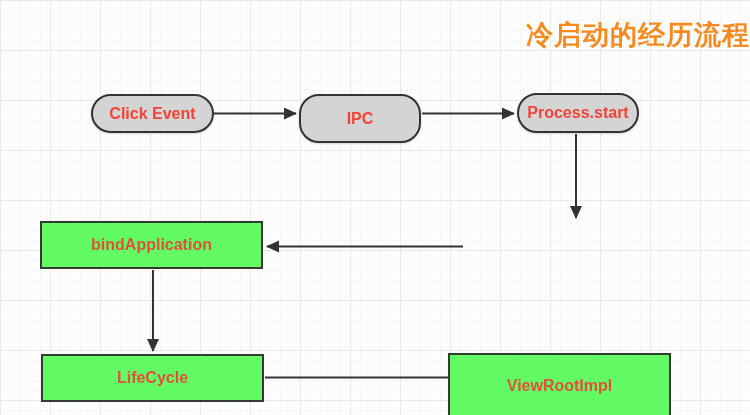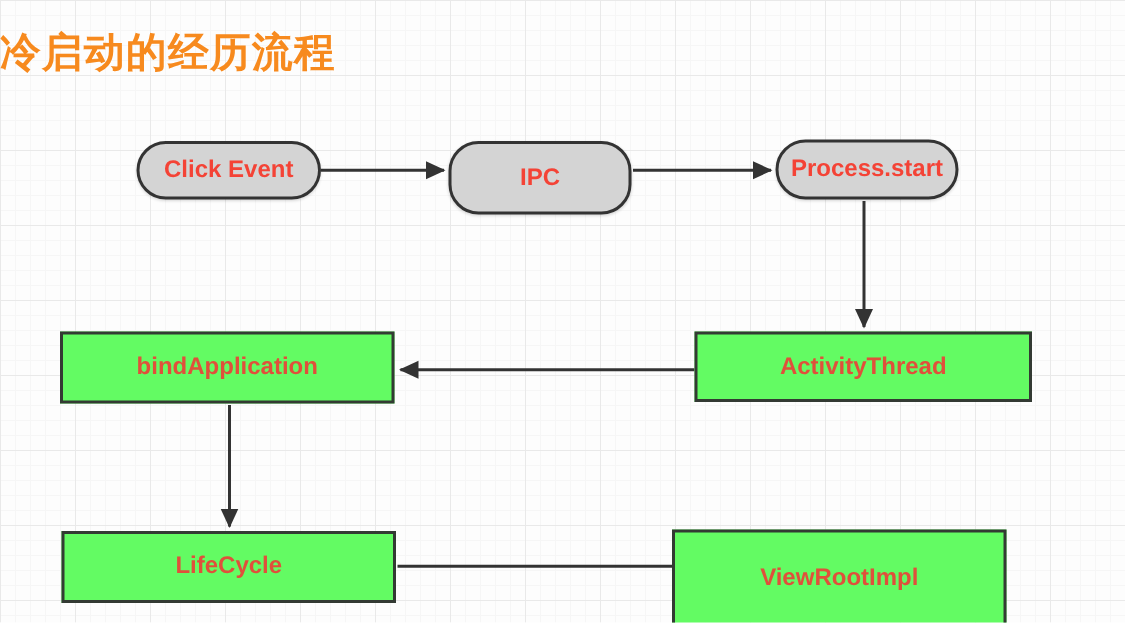--- a/index.html
+++ b/index.html
@@ -19,7 +19,7 @@
   }
   .title{
     position:absolute;left:0;top:17px;width:750px;
-    text-align:left;
+    text-align:right;
     font-size:27px;font-weight:bold;letter-spacing:1px;
     color:#f78a1e;
   }

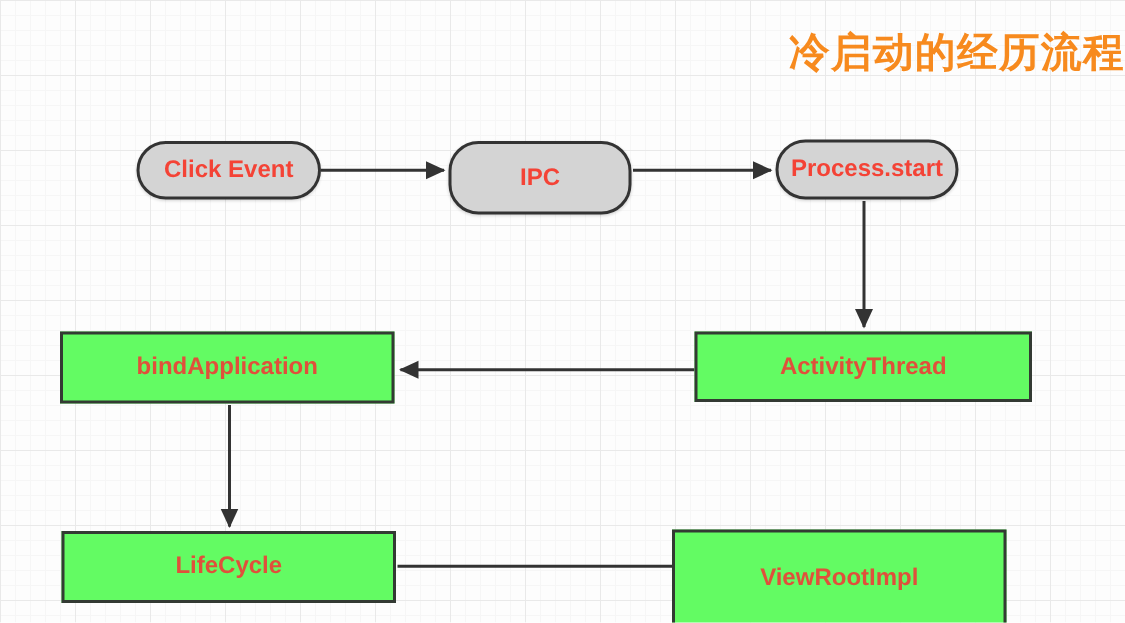--- a/index.html
+++ b/index.html
@@ -88,9 +88,6 @@
     <span>Process.start</span>
   </div>
 
-  <div class="node rect" id="n-activity-thread">
-    <span>ActivityThread</span>
-  </div>
 
   <div class="node rect" id="n-life-cycle">
     <span>LifeCycle</span>

